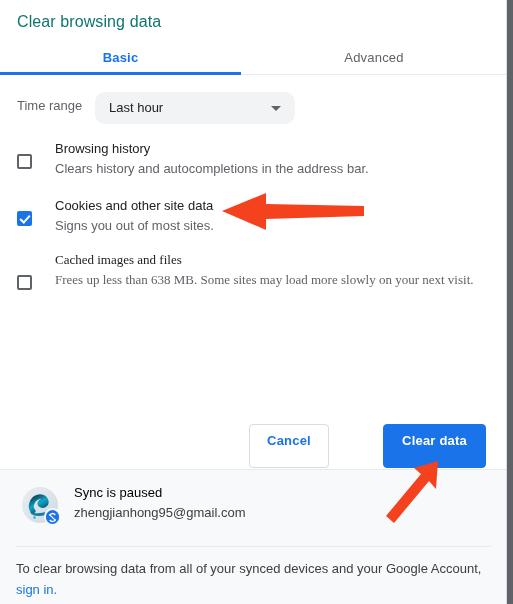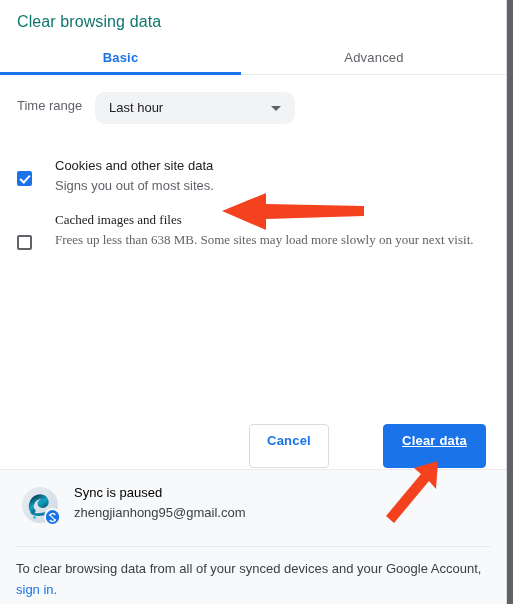--- a/index.html
+++ b/index.html
@@ -364,6 +364,13 @@
 
     <div class="options">
 
+      <div class="opt-row" id="row-history">
+        <div class="cb"></div>
+        <div class="opt-text">
+          <div class="opt-title">Browsing history</div>
+          <div class="opt-desc">Clears history and autocompletions in the address bar.</div>
+        </div>
+      </div>
 
       <div class="opt-row" id="row-cookies">
         <div class="cb checked"></div>

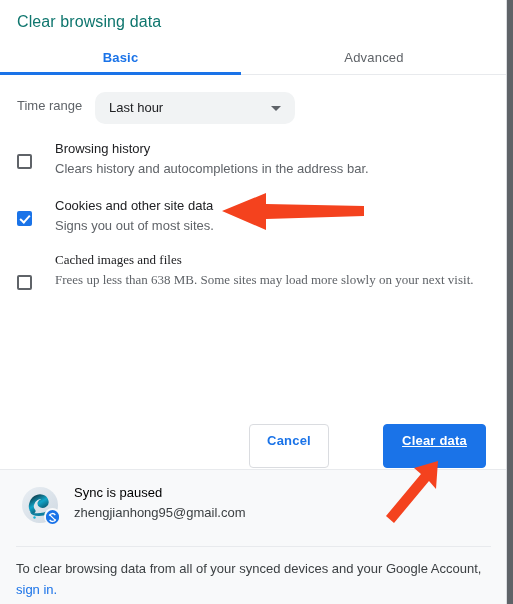--- a/index.html
+++ b/index.html
@@ -248,7 +248,6 @@
     background: #1a73e8;
     color: #ffffff;
     border: 1px solid #1a73e8;
-    text-decoration: underline;
   }
 
   

